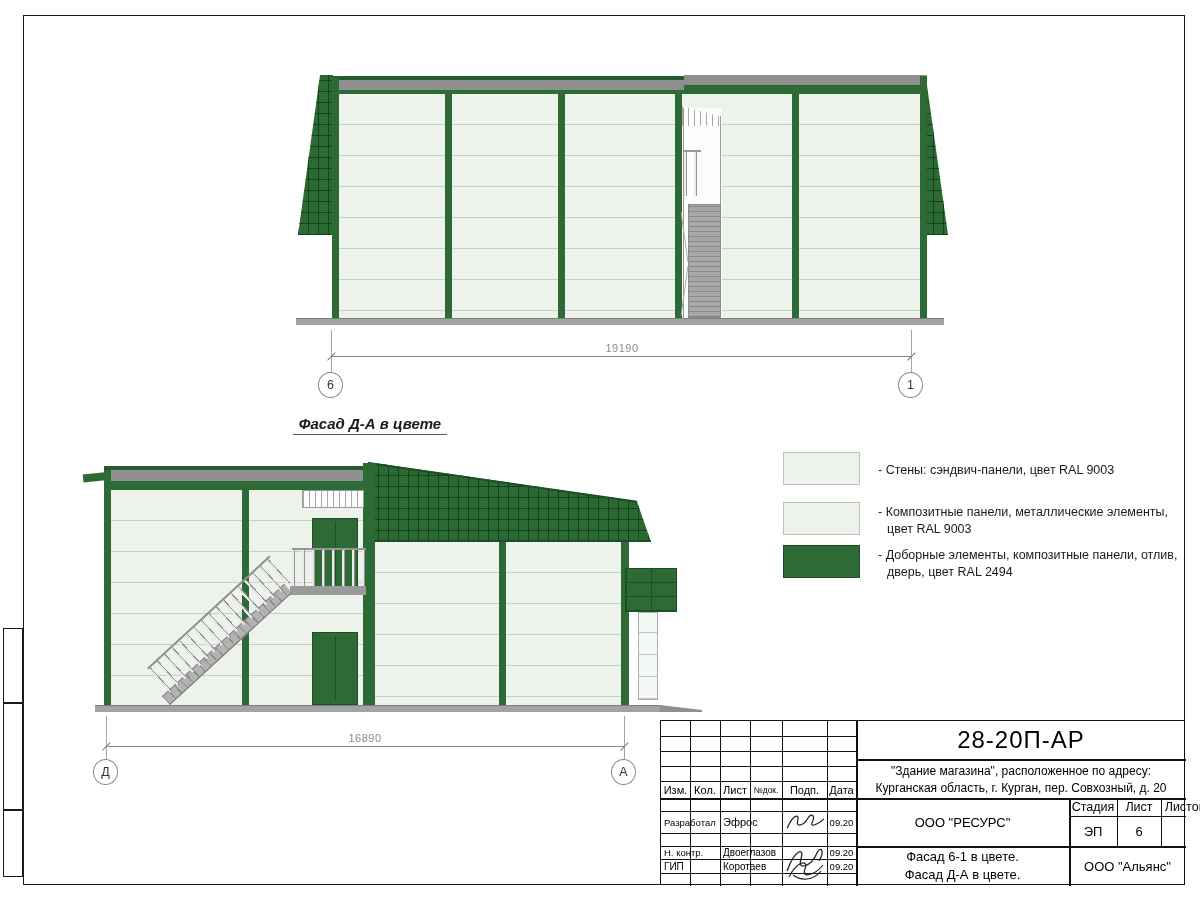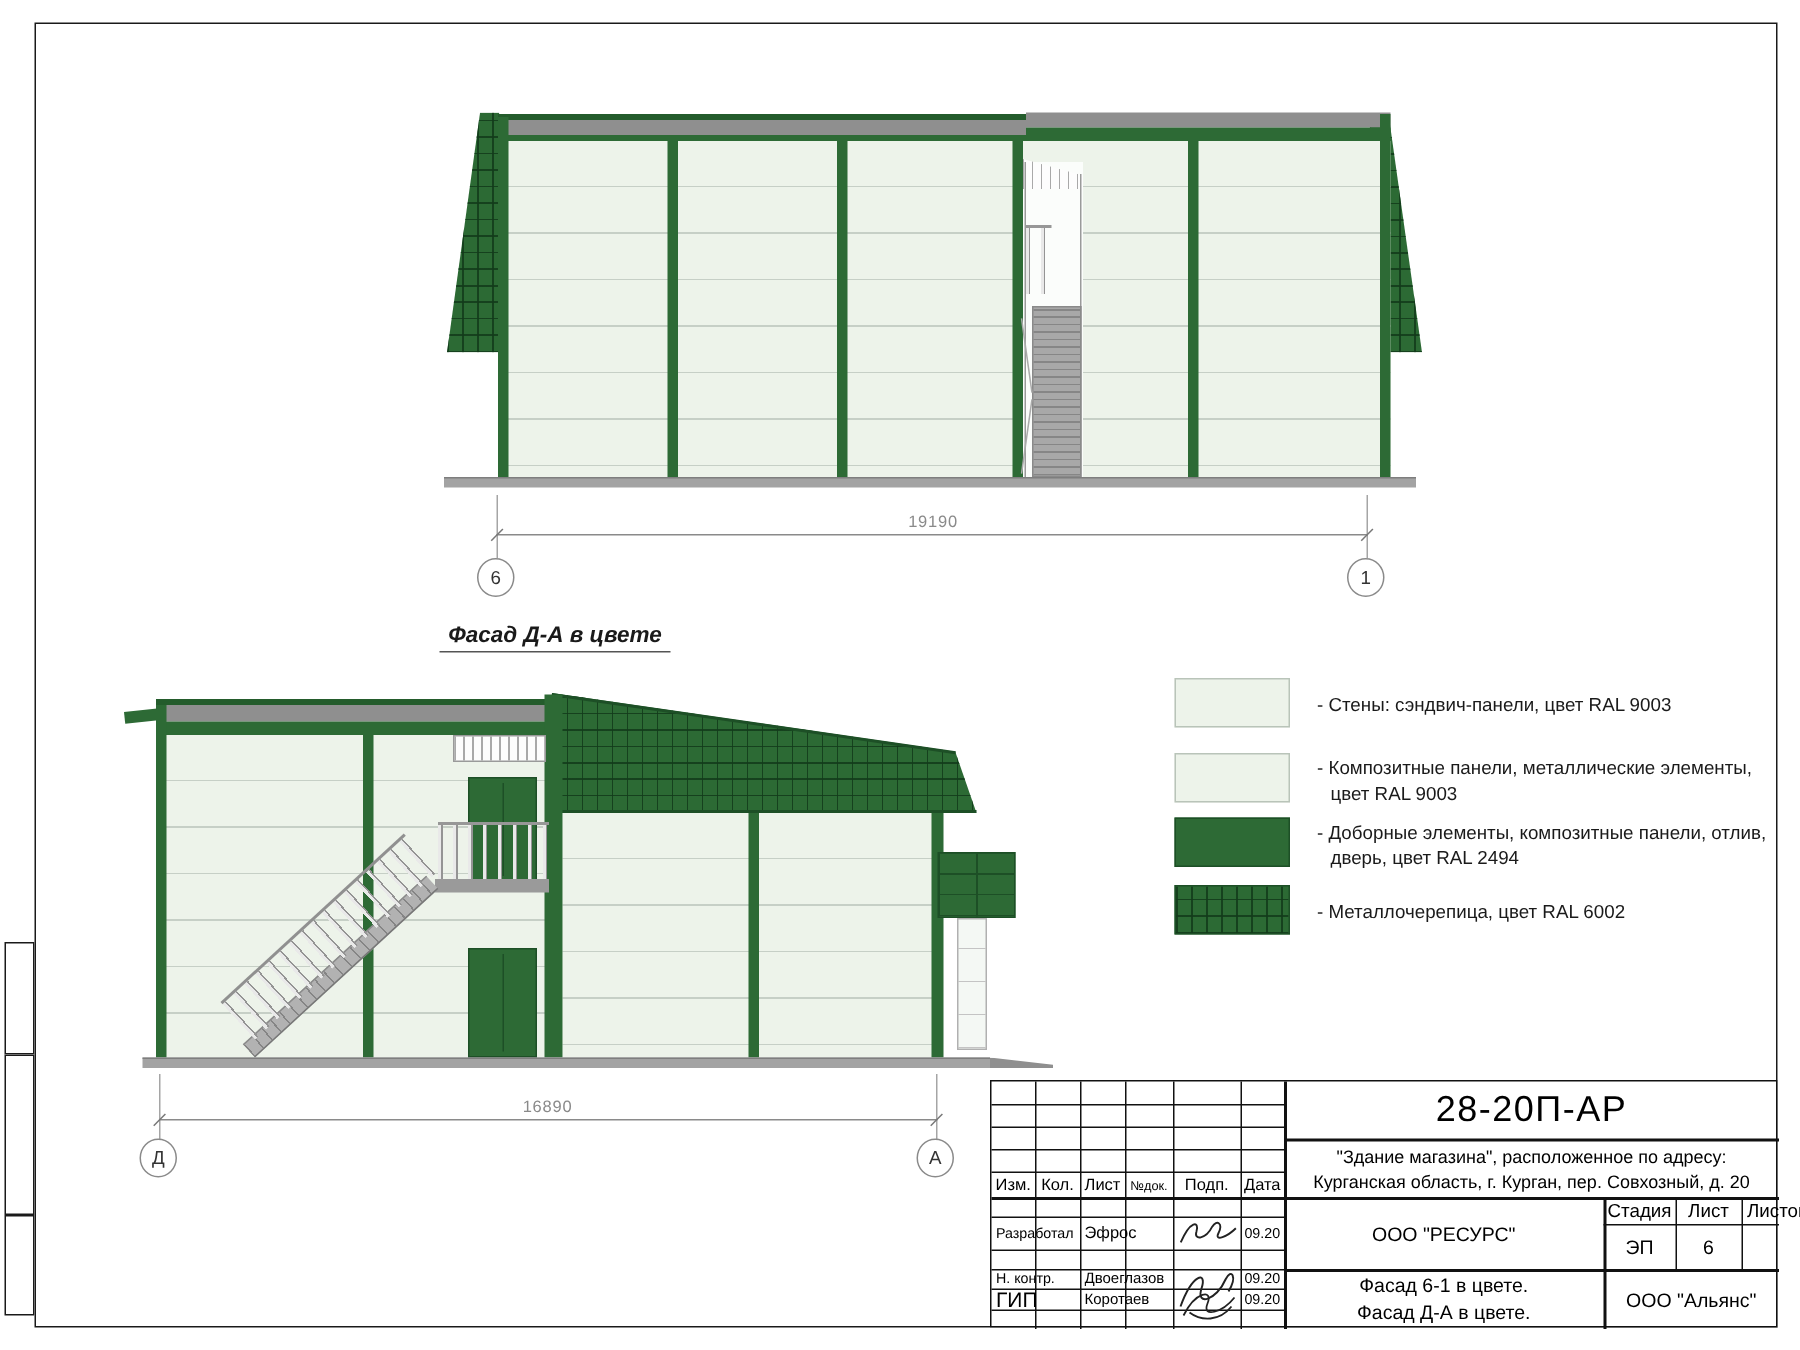--- a/index.html
+++ b/index.html
@@ -179,10 +179,6 @@
       <div class="sw solid"></div>
       <div class="leglabel" style="top:2px;">- Доборные элементы,  композитные панели, отлив, дверь, цвет RAL 2494</div>
     </div>
-    <div class="abs" style="left:0;top:142px;width:400px;height:44px;">
-      <div class="sw tile tiles"></div>
-      <div class="leglabel" style="top:10px;">- Металлочерепица, цвет RAL 6002</div>
-    </div>
   </div>
 
   <div class="tb">

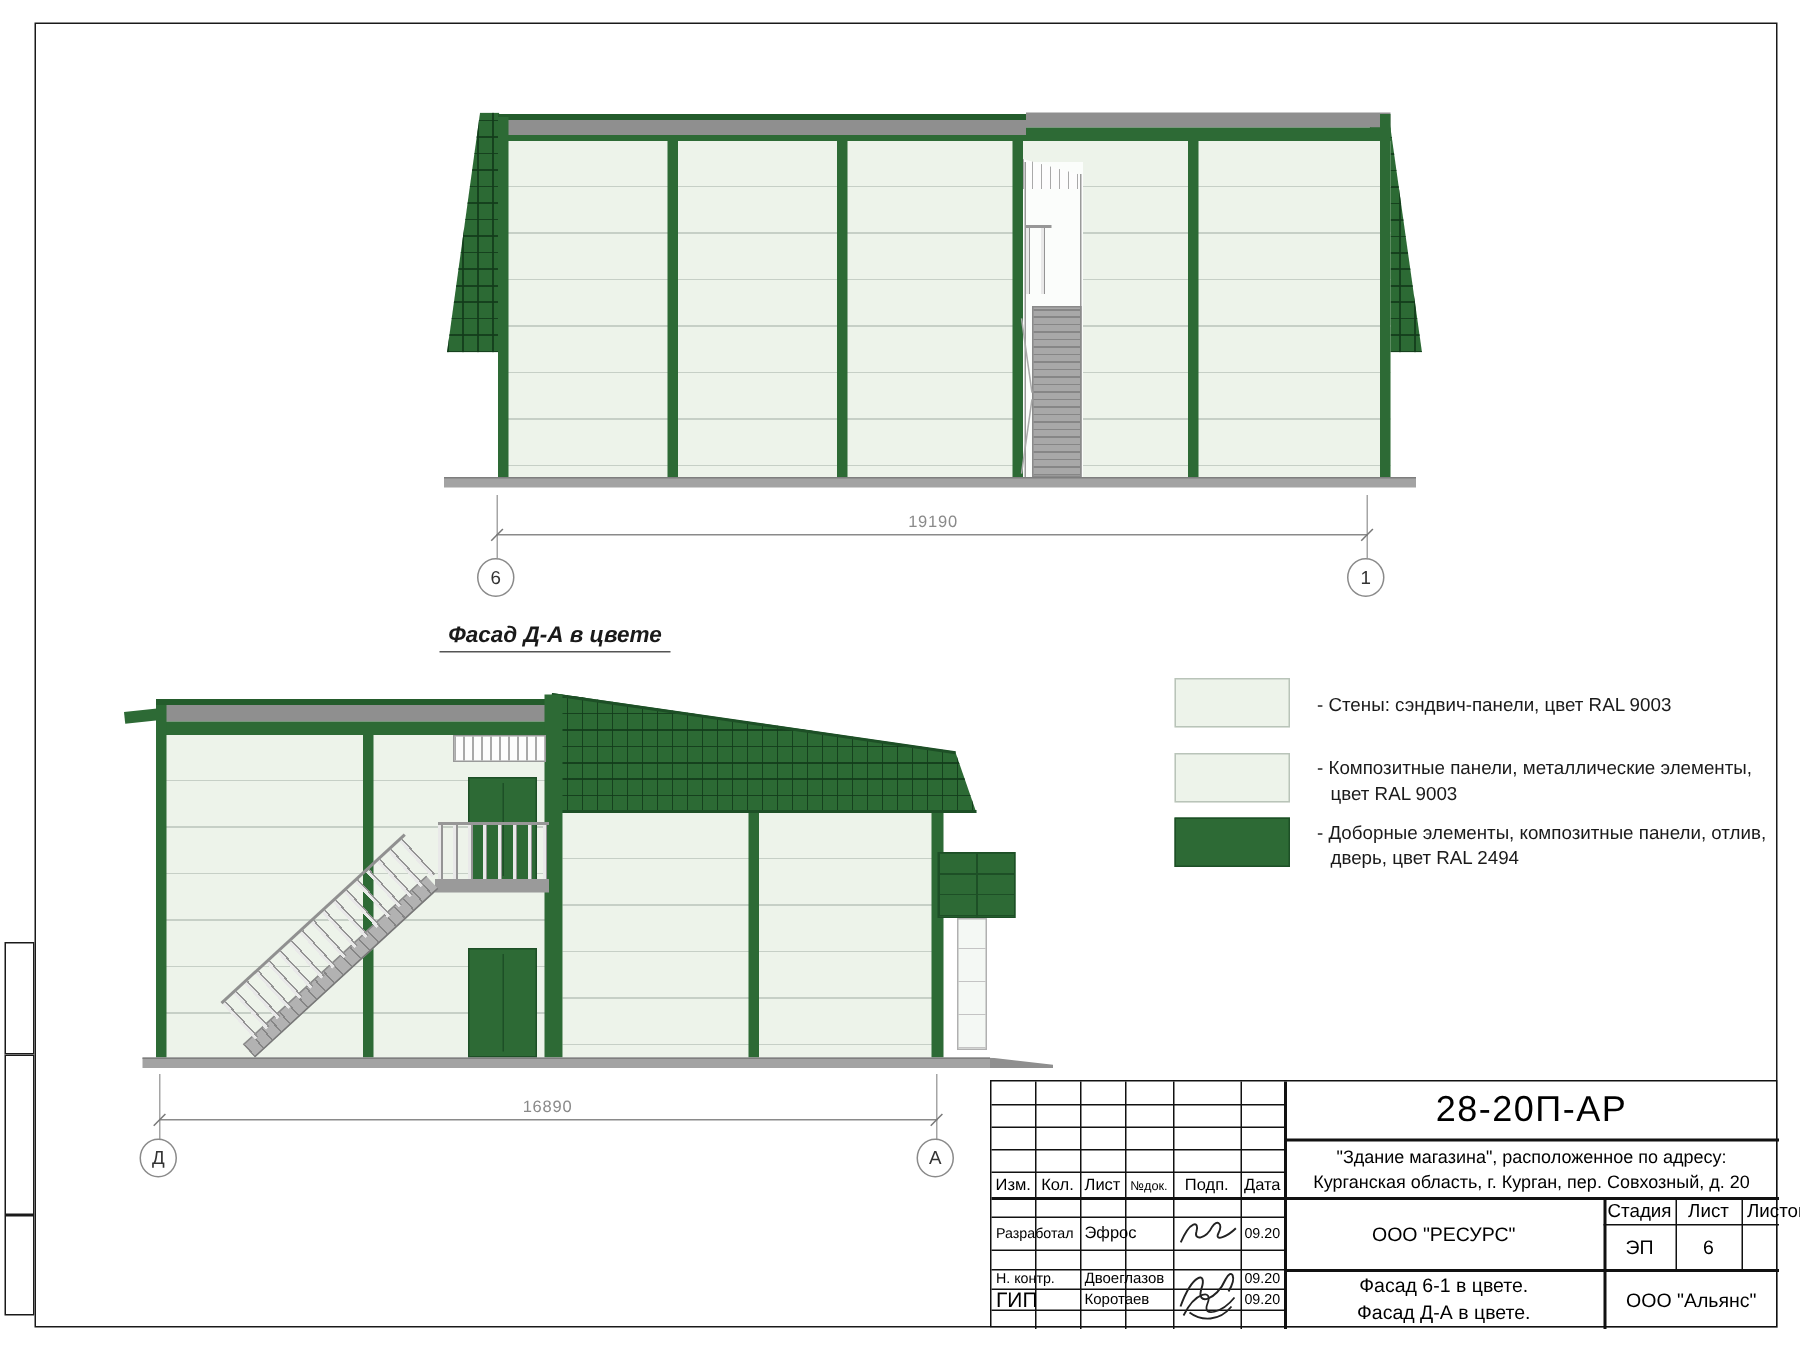--- a/index.html
+++ b/index.html
@@ -229,7 +229,7 @@
     <div class="cell left" style="left:62px;top:125px;width:59px;height:13px;font-size:10px;">Двоеглазов</div>
     <div class="cell" style="left:166px;top:125px;width:29px;height:13px;font-size:9.5px;">09.20</div>
 
-    <div class="cell left" style="left:3px;top:138px;width:56px;height:14px;font-size:14px;">ГИП</div>
+    <div class="cell left" style="left:3px;top:138px;width:56px;height:14px;font-size:10px;">ГИП</div>
     <div class="cell left" style="left:62px;top:138px;width:59px;height:14px;font-size:10px;text-align:right;">Коротаев</div>
     <div class="cell" style="left:166px;top:138px;width:29px;height:14px;font-size:9.5px;">09.20</div>
 

